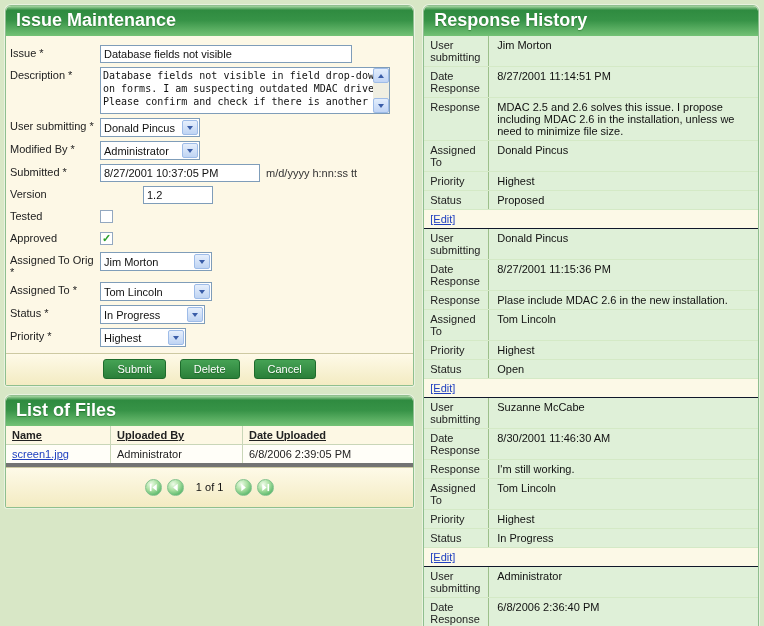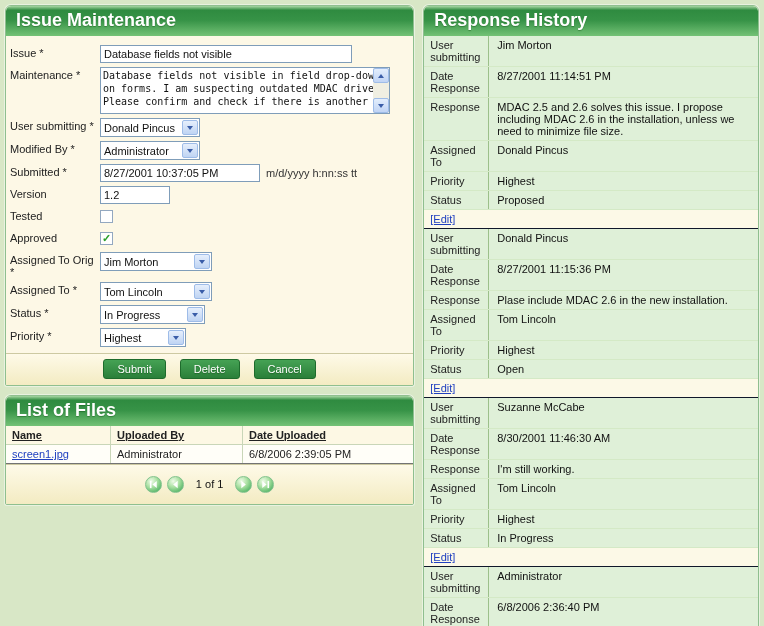--- a/index.html
+++ b/index.html
@@ -161,7 +161,7 @@
         </div>
 
         <div class="form-row">
-          <div class="form-label">Maintenance  *</div>
+          <div class="form-label">Description  *</div>
           <div class="field-area">
             <div class="textarea-sim">
               <div class="textarea-text">Database fields not visible in field drop-downs

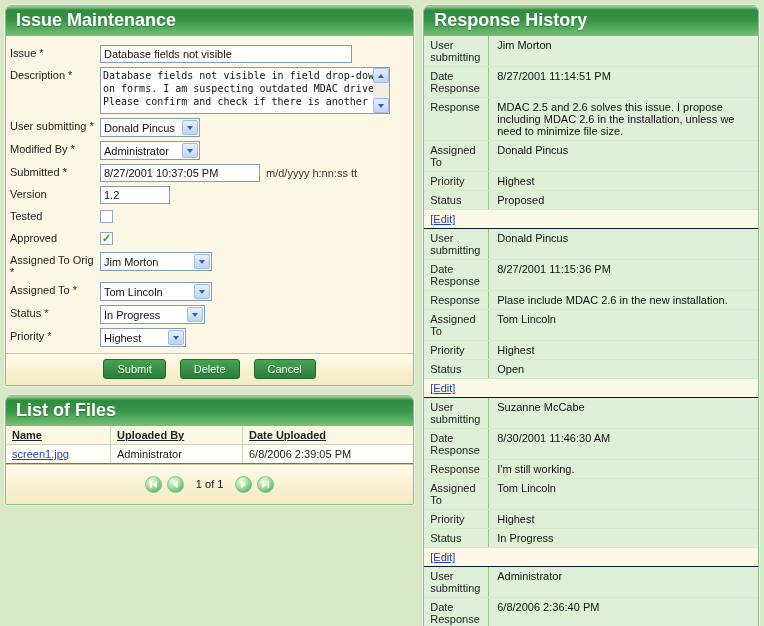--- a/index.html
+++ b/index.html
@@ -40,7 +40,7 @@
     border: 1px solid #7f9db9; background: #fff; color: #111;
     height: 18px; padding: 1px 3px;
   }
-  .w252 { width: 252px; } .w160 { width: 160px; } .w70 { width: 70px; }
+  .w252 { width: 252px; } .w160 { width: 160px; } .w70 { width: 70px; margin-left: 43px; }
   .hint { padding-top: 3px; color: #333; }
 
   

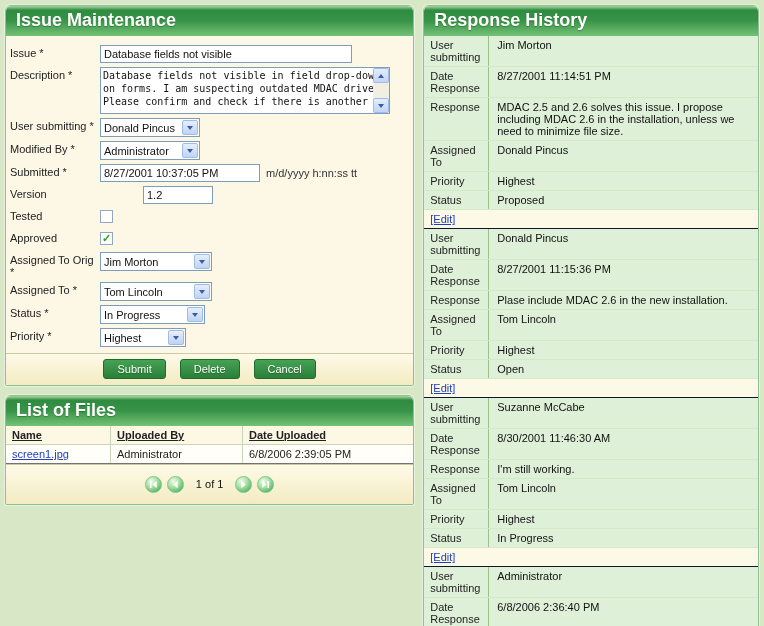--- a/index.html
+++ b/index.html
@@ -107,7 +107,7 @@
   .files-row { display: grid; grid-template-columns: 104px 132px 1fr; }
   .files-row.head { background: #fdf8e4; border-bottom: 1px solid #c9d6b8; }
   .files-row.head .cell { font-weight: bold; text-decoration: underline; }
-  .files-row.data { background: #fffef8; border-bottom: 1px solid #737373; }
+  .files-row.data { background: #fffef8; border-bottom: 4px solid #737373; }
   .cell { padding: 3px 6px; }
   .files-row .cell + .cell { border-left: 1px solid #c9d6b8; }
   a.link { color: #2040c0; text-decoration: underline; cursor: pointer; }

